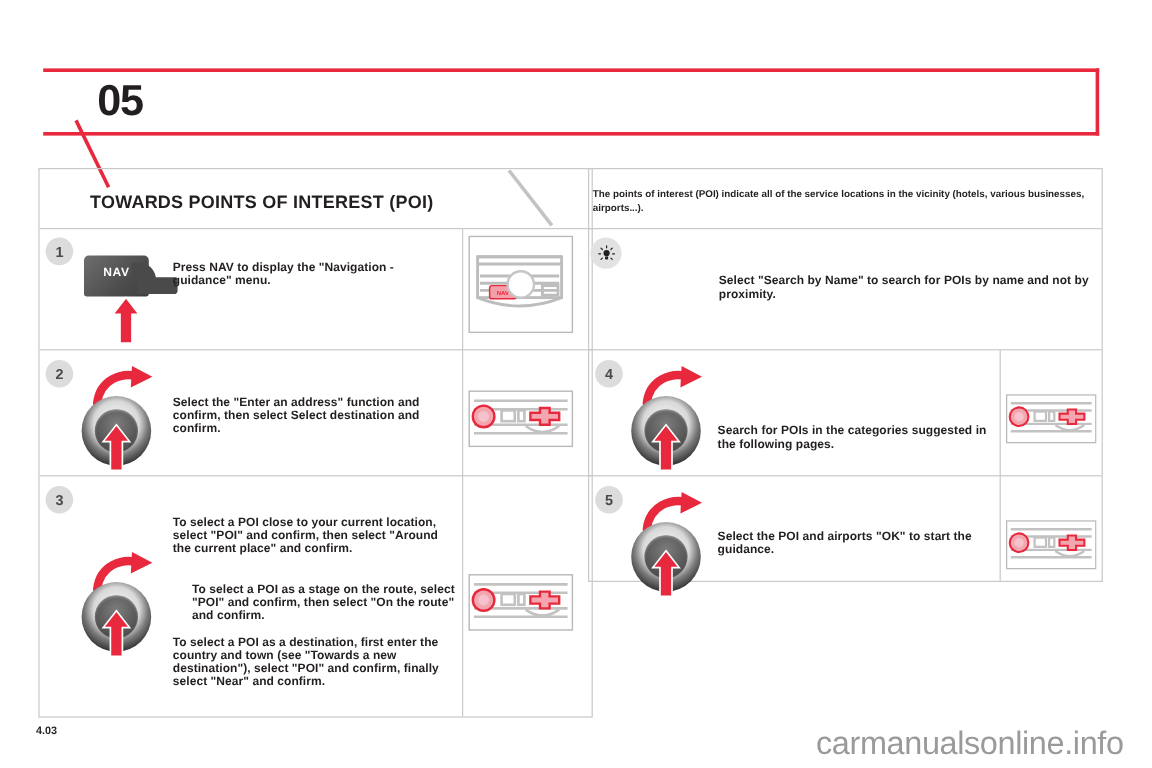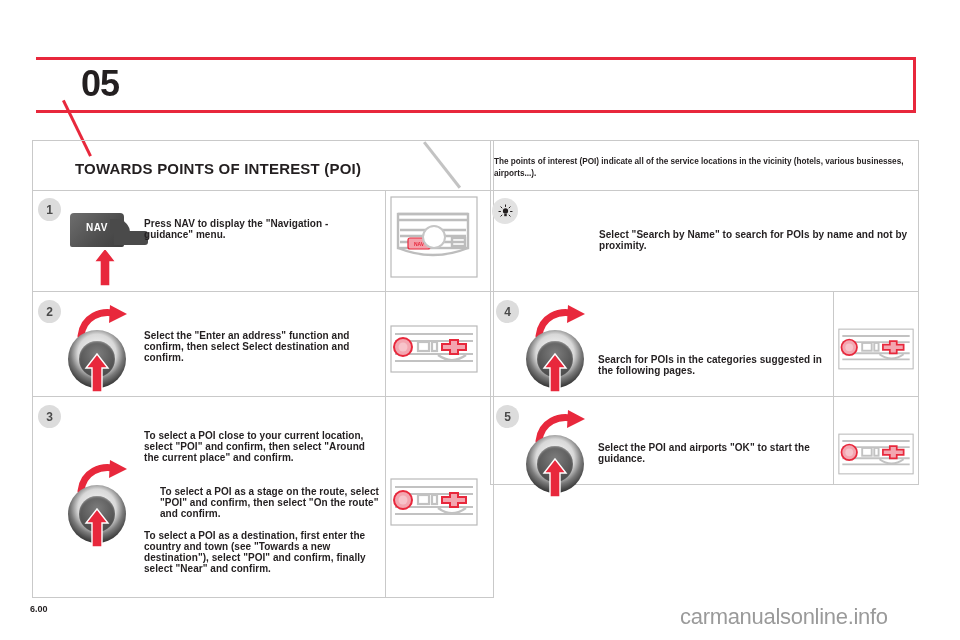--- a/index.html
+++ b/index.html
@@ -364,7 +364,7 @@
   </svg>
 </div>
 
-<div class="pagenum">6.00</div>
+<div class="pagenum">4.03</div>
 <div class="watermark">carmanualsonline.info</div>
 
 </body></html>

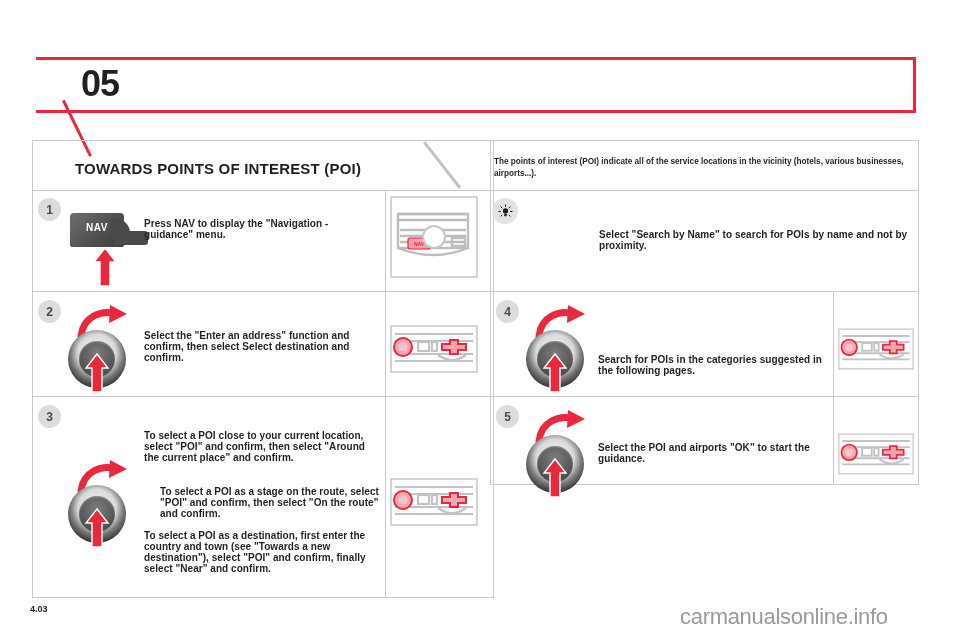--- a/index.html
+++ b/index.html
@@ -133,7 +133,7 @@
   }
   .watermark{
     position:absolute;left:680px;top:604px;
-    font-size:22px;color:#9a9a9a;letter-spacing:-0.3px;
+    font-size:27px;color:#9a9a9a;letter-spacing:-0.3px;
   }
 </style>
 </head>

